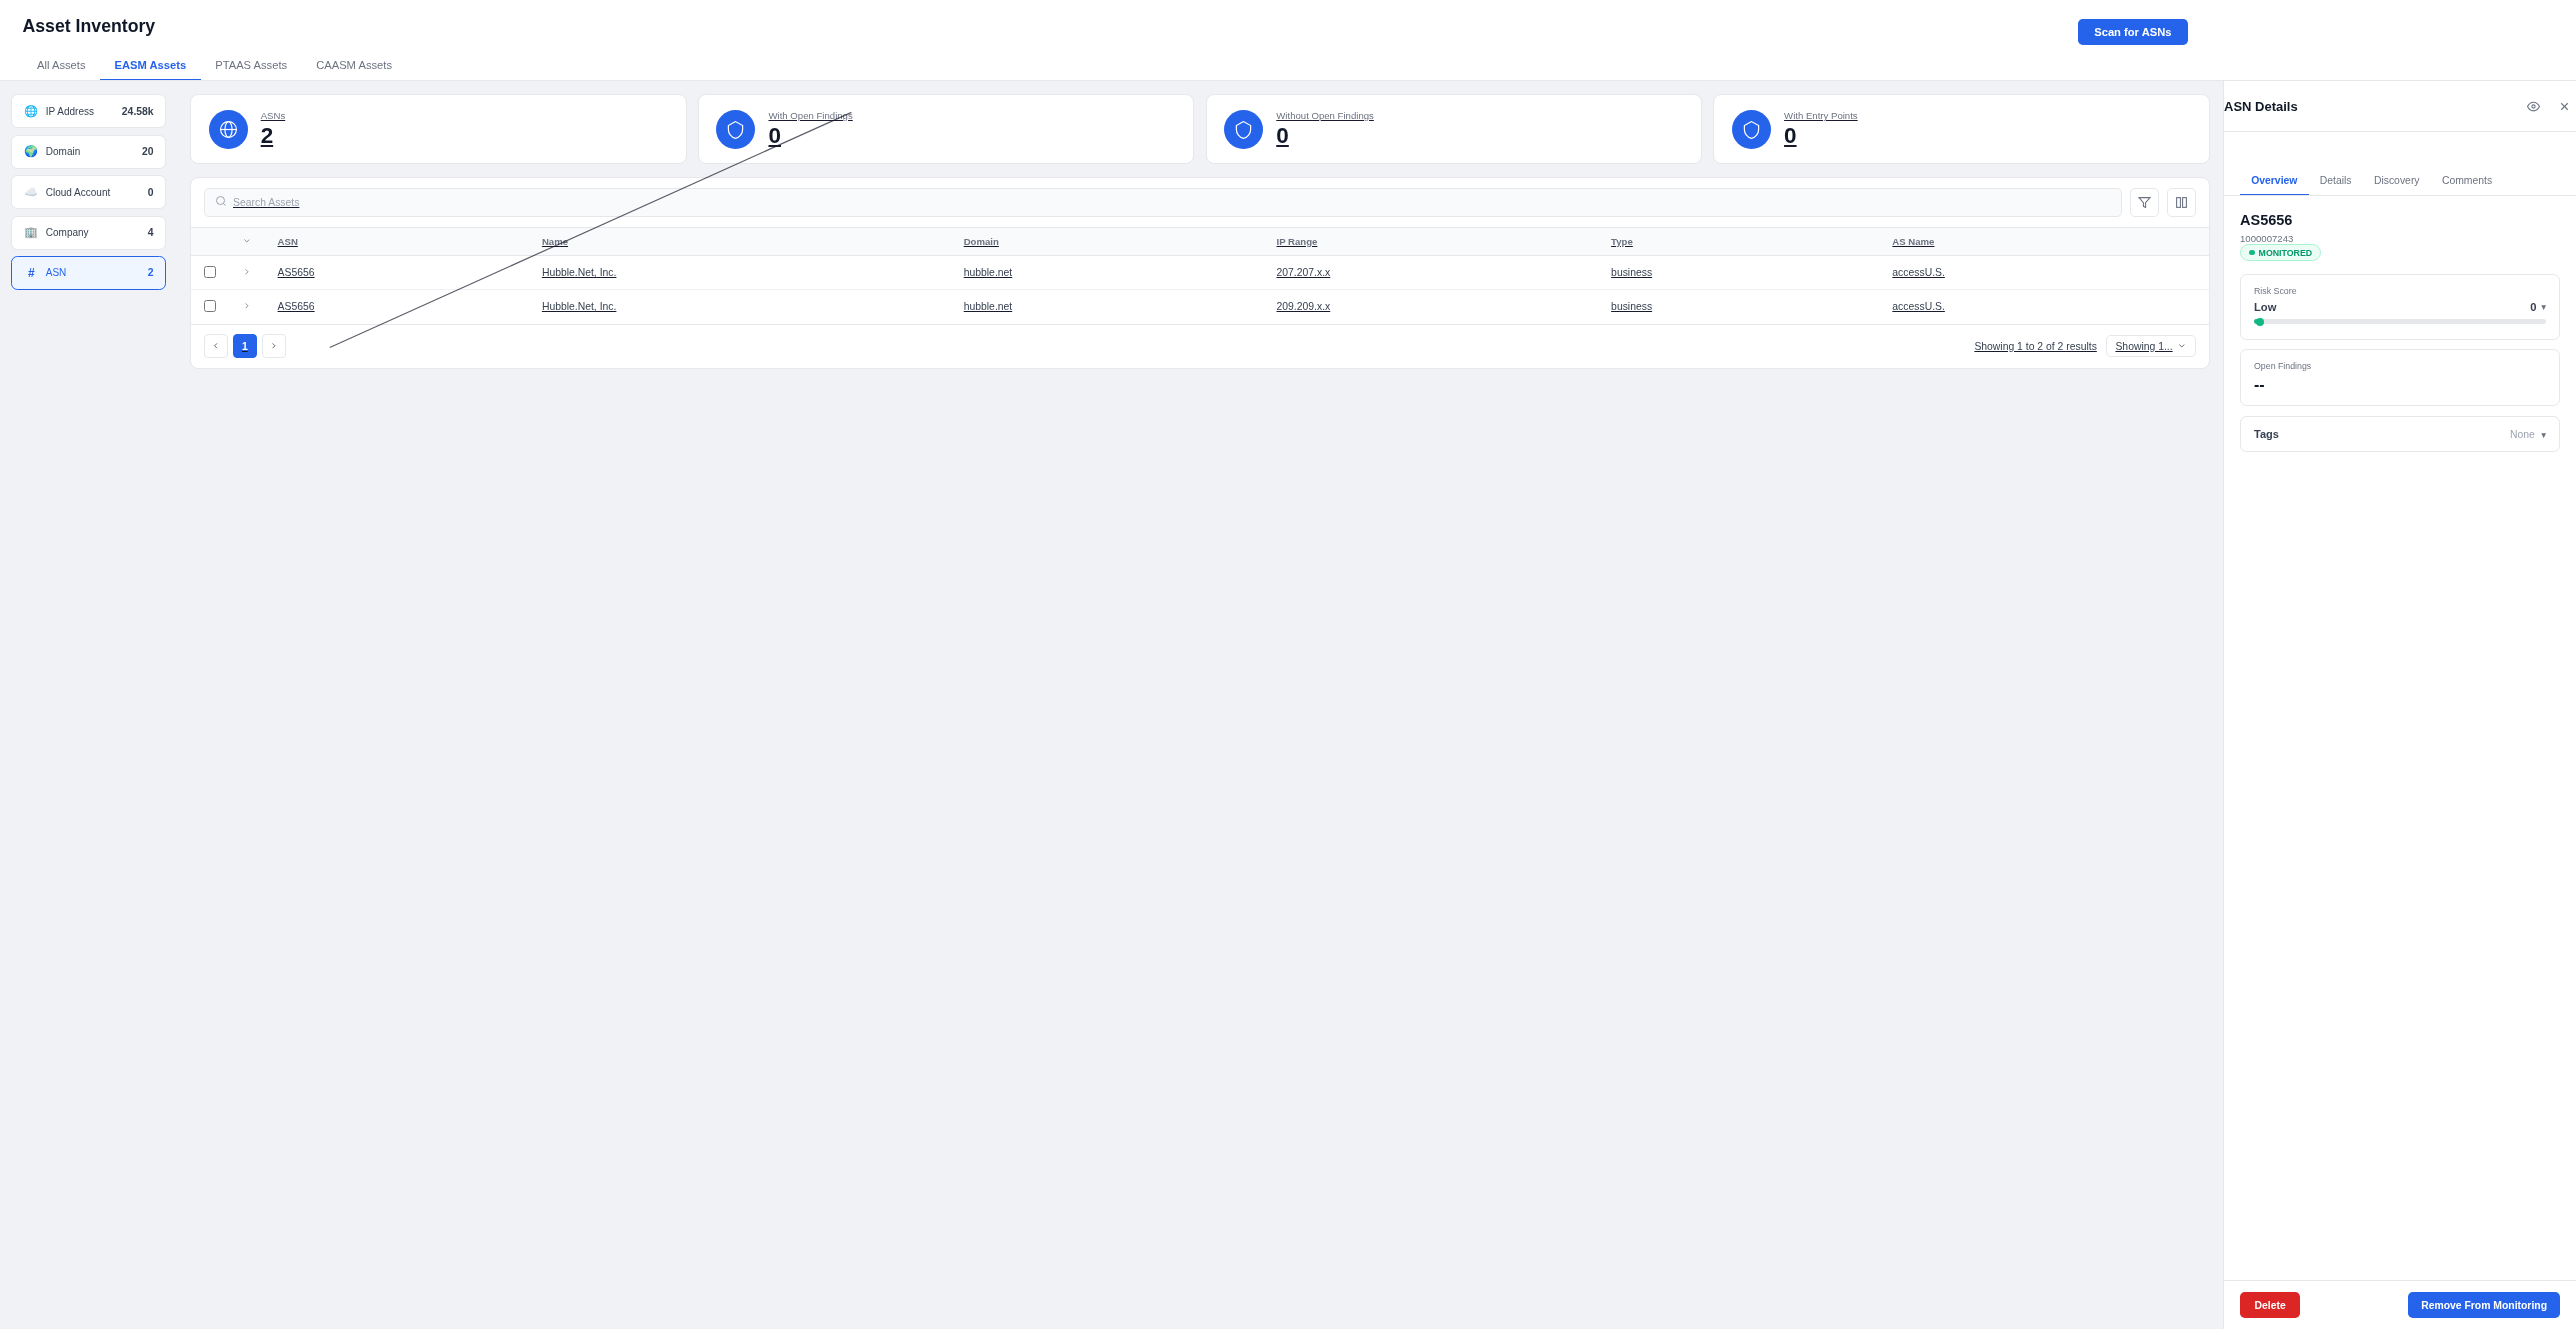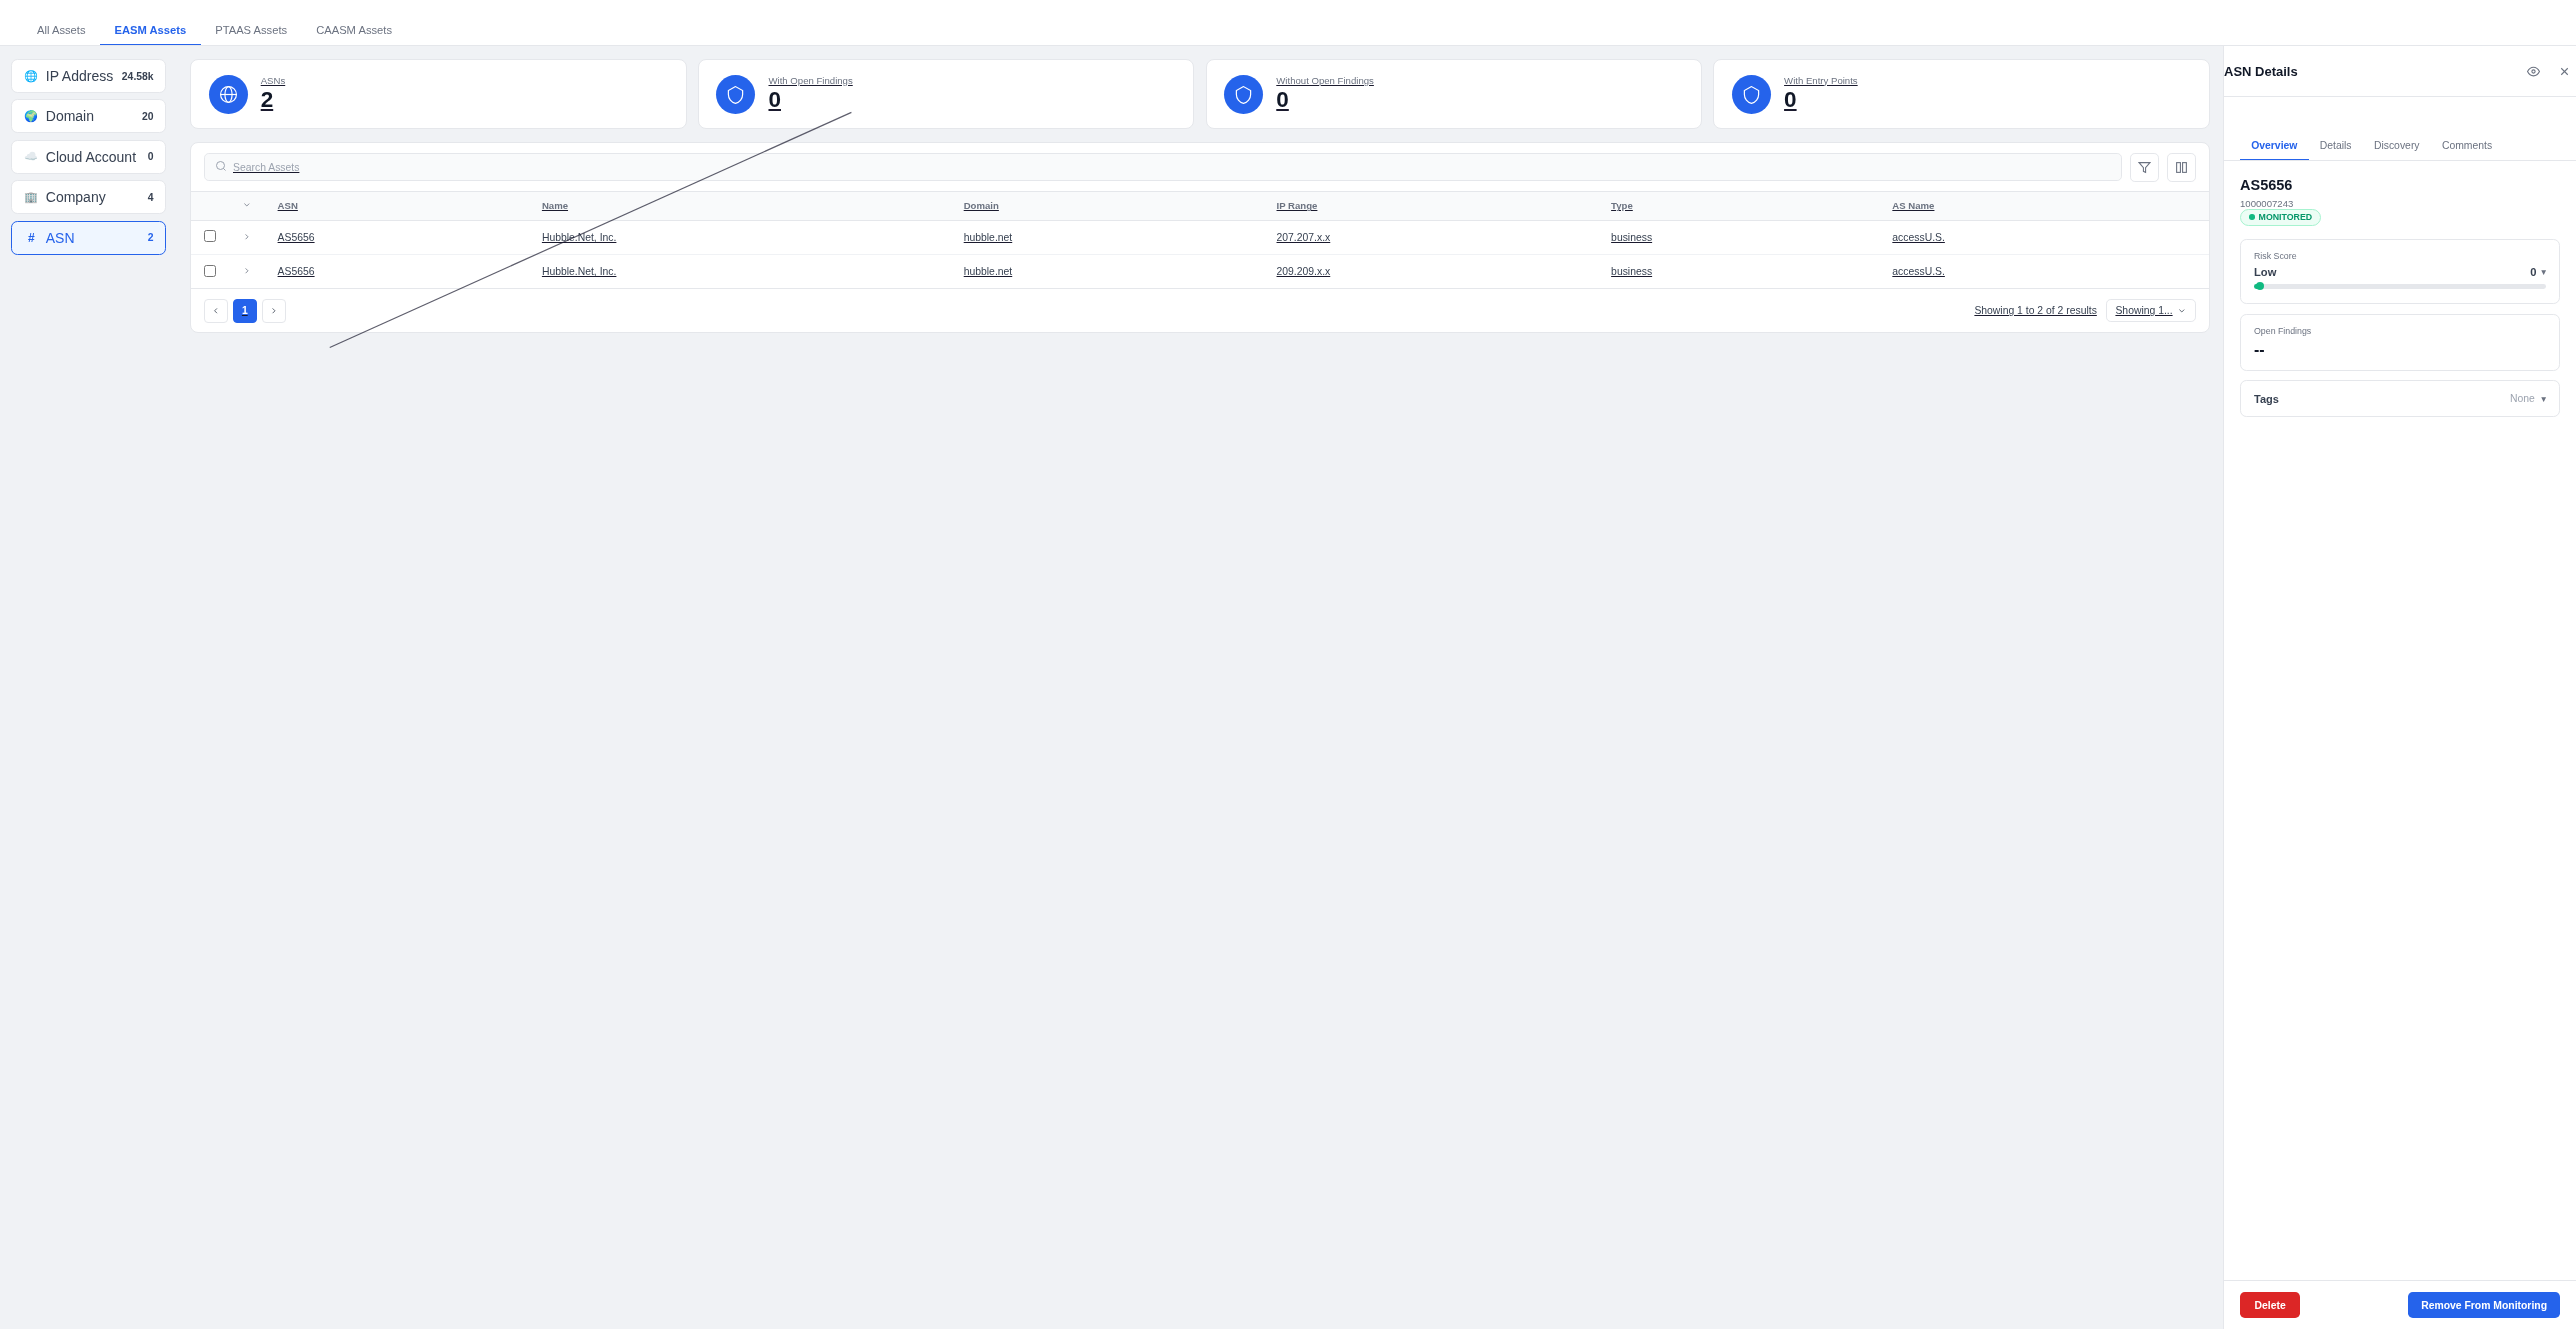--- a/index.html
+++ b/index.html
@@ -121,6 +121,12 @@
 <div class="app-container">
 
   <div class="page-header">
+    <div style="display:flex; align-items:center; justify-content:space-between; padding-bottom:3.2px;">
+      <h1 class="page-title">Asset Inventory</h1>
+      <div style="margin-right: 366px;">
+        <button class="scan-btn">Scan for ASNs</button>
+      </div>
+    </div>
     <div class="tabs">
       <div class="tab">All Assets</div>
       <div class="tab active">EASM Assets</div>

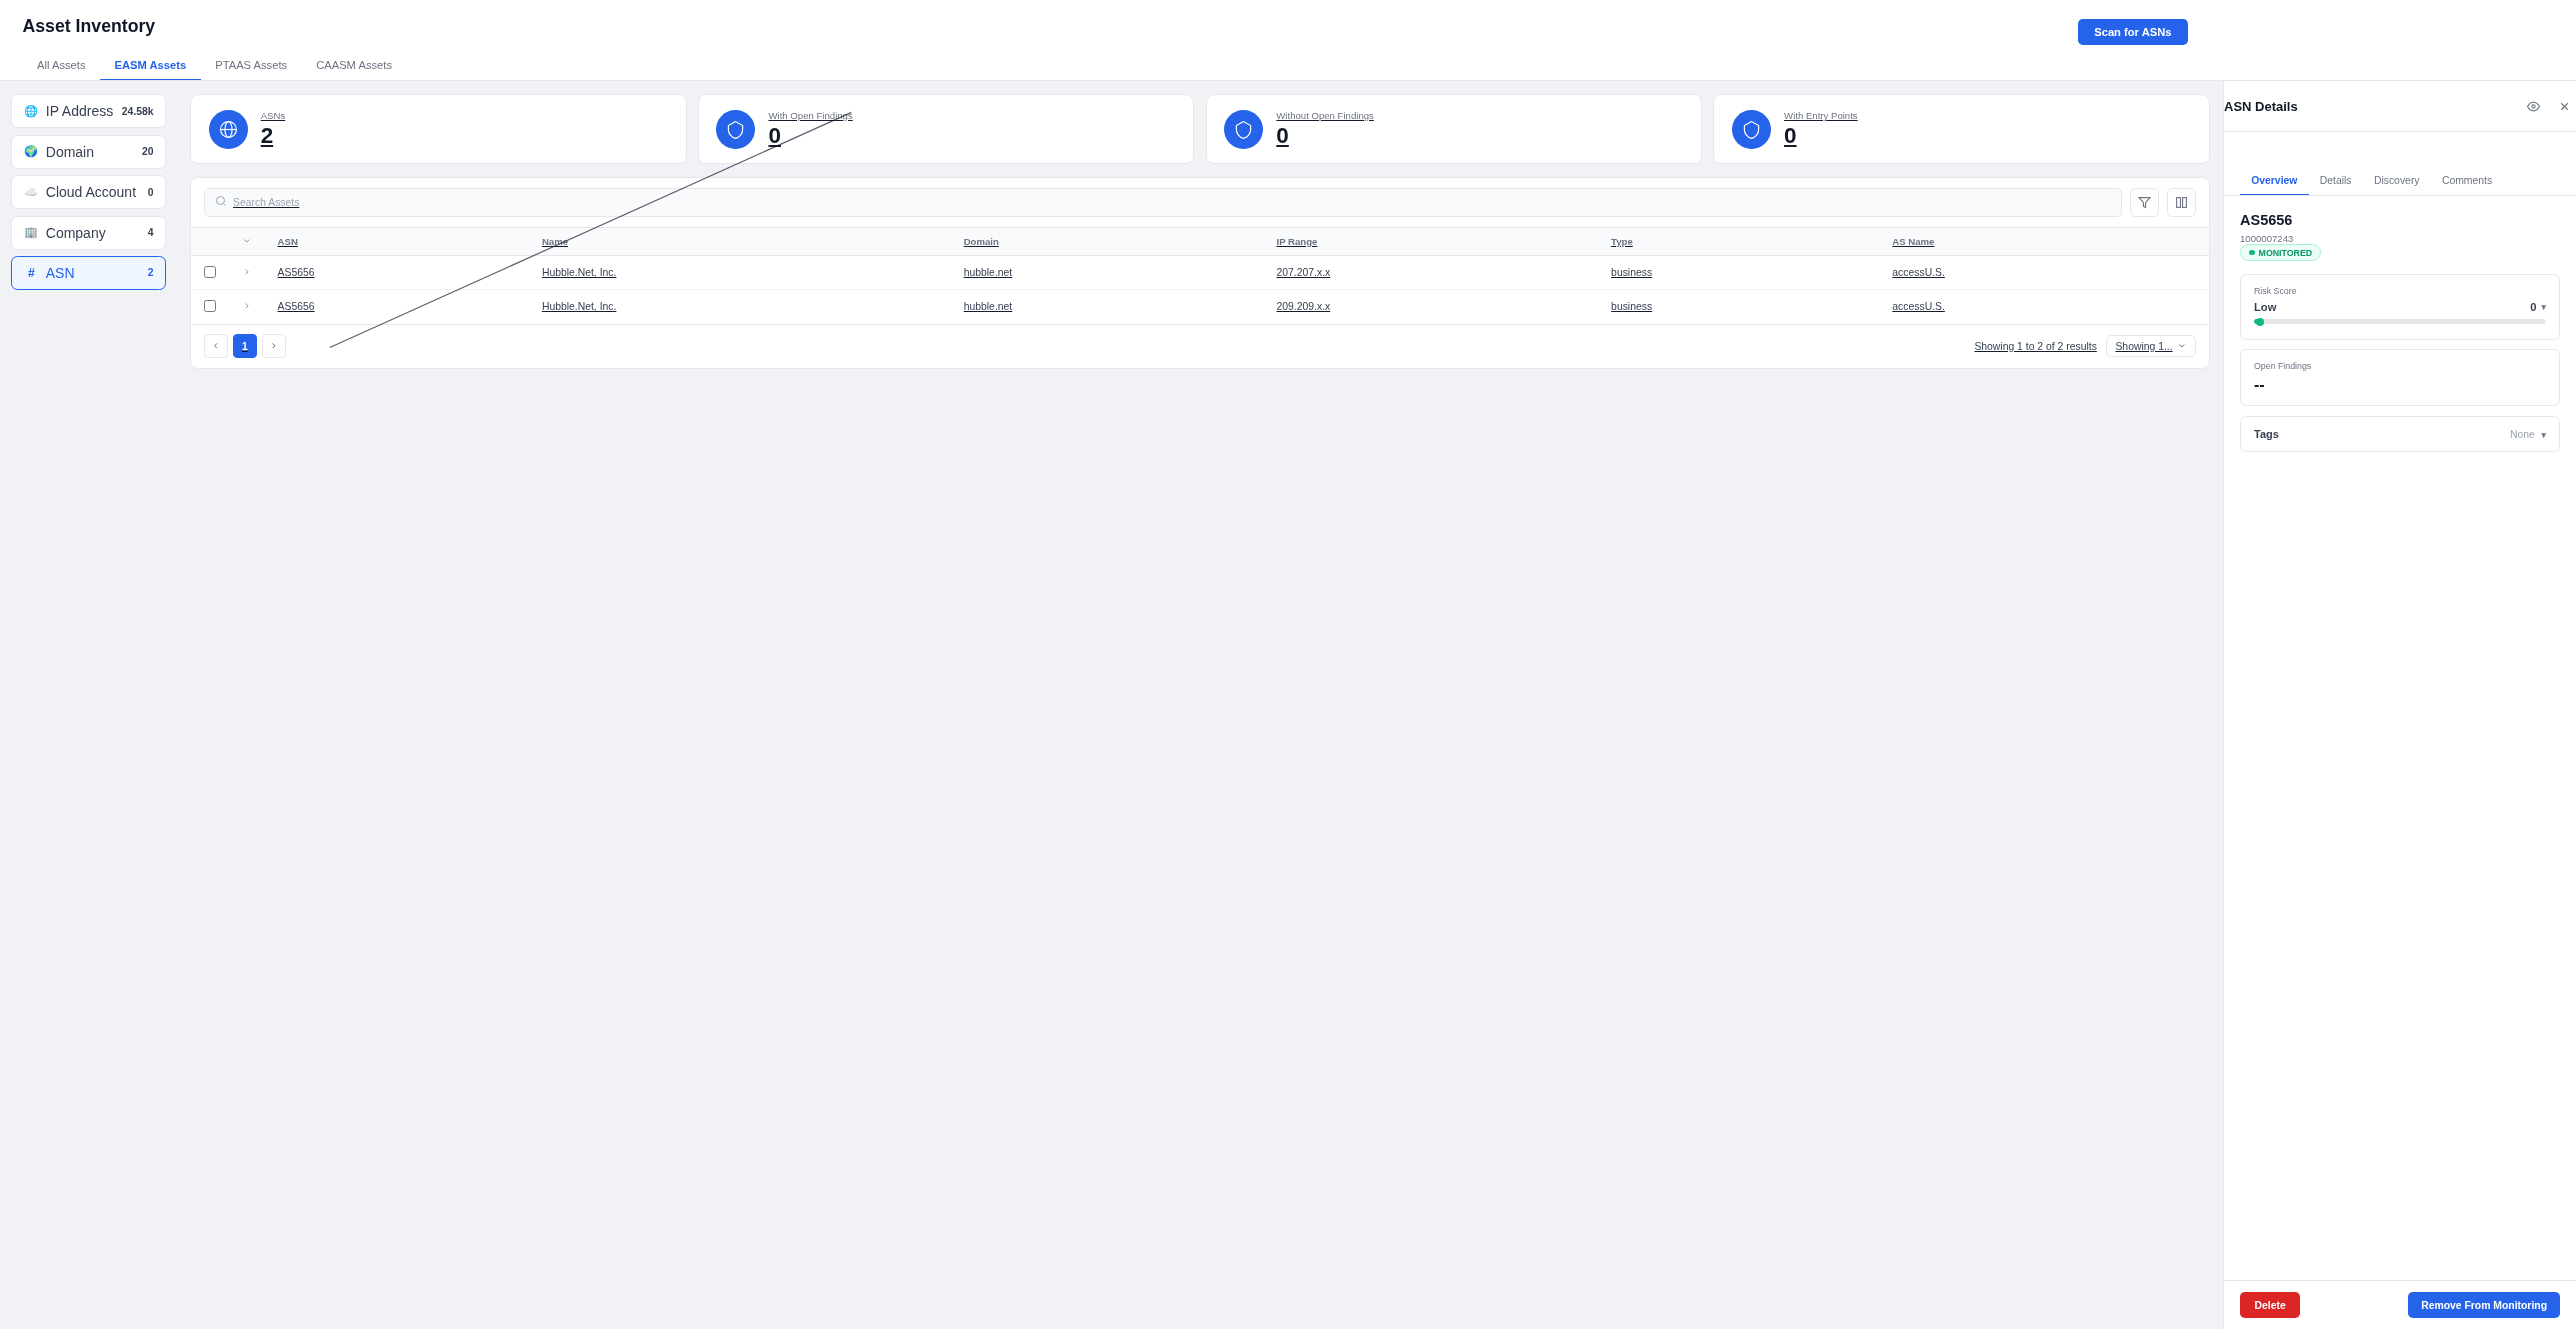--- a/index.html
+++ b/index.html
@@ -26,7 +26,7 @@
     .sidebar-item.active { border-color: #2563eb; background: #eff6ff; }
     .sidebar-left { display: flex; align-items: center; gap: 6.4px; }
     .sidebar-icon { width: 16px; height: 16px; display: flex; align-items: center; justify-content: center; font-size: 11.2px; }
-    .sidebar-label { font-size: 14px; font-weight: 500; color: #374151; }
+    .sidebar-label { font-size: 10px; font-weight: 500; color: #374151; }
     .sidebar-count { font-size: 10.4px; font-weight: 600; color: #374151; }
     .sidebar-item.active .sidebar-label { color: #2563eb; }
     .sidebar-item.active .sidebar-count { color: #2563eb; }

